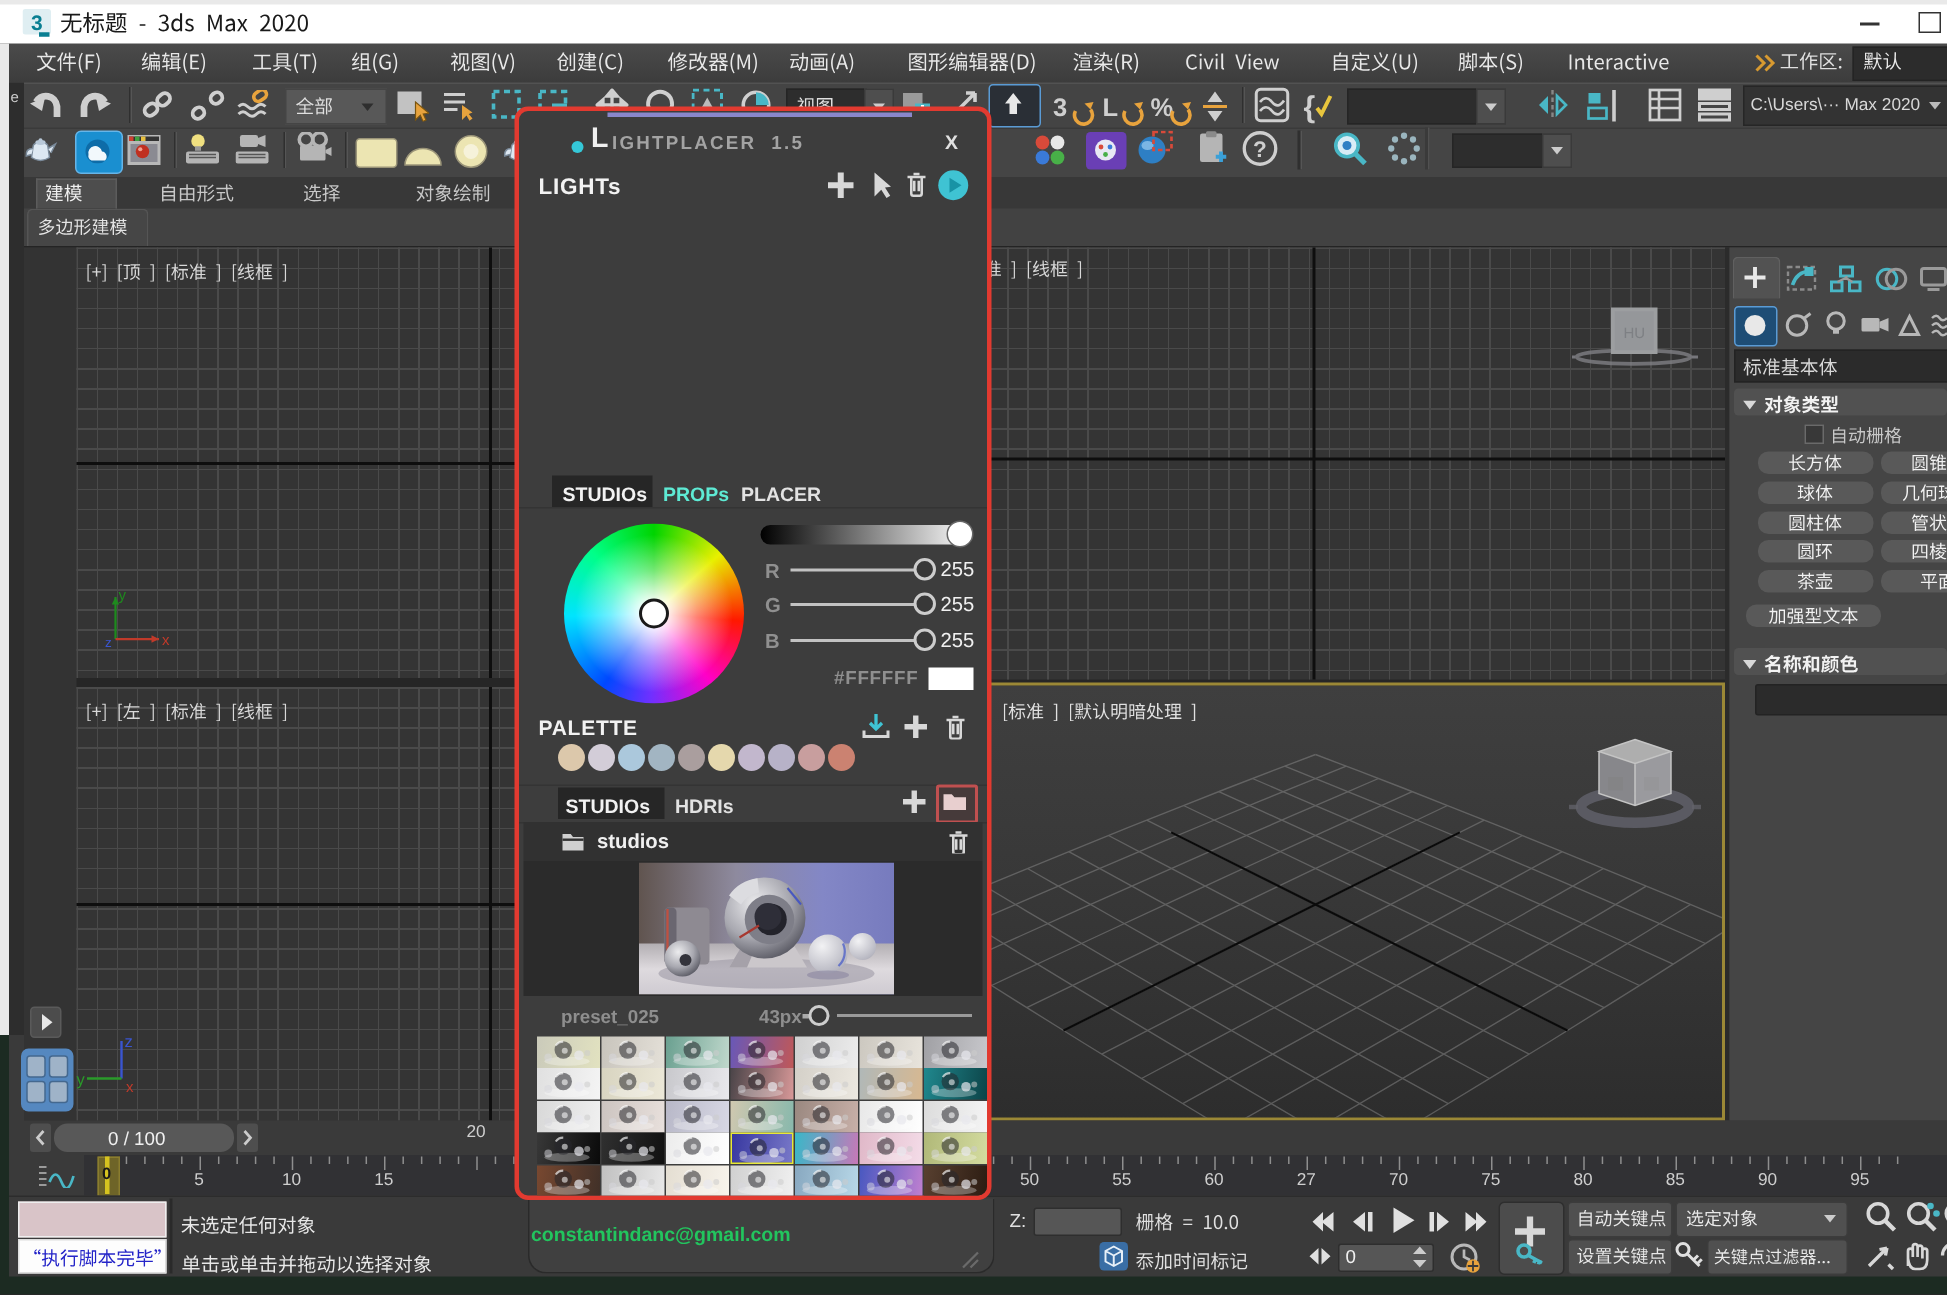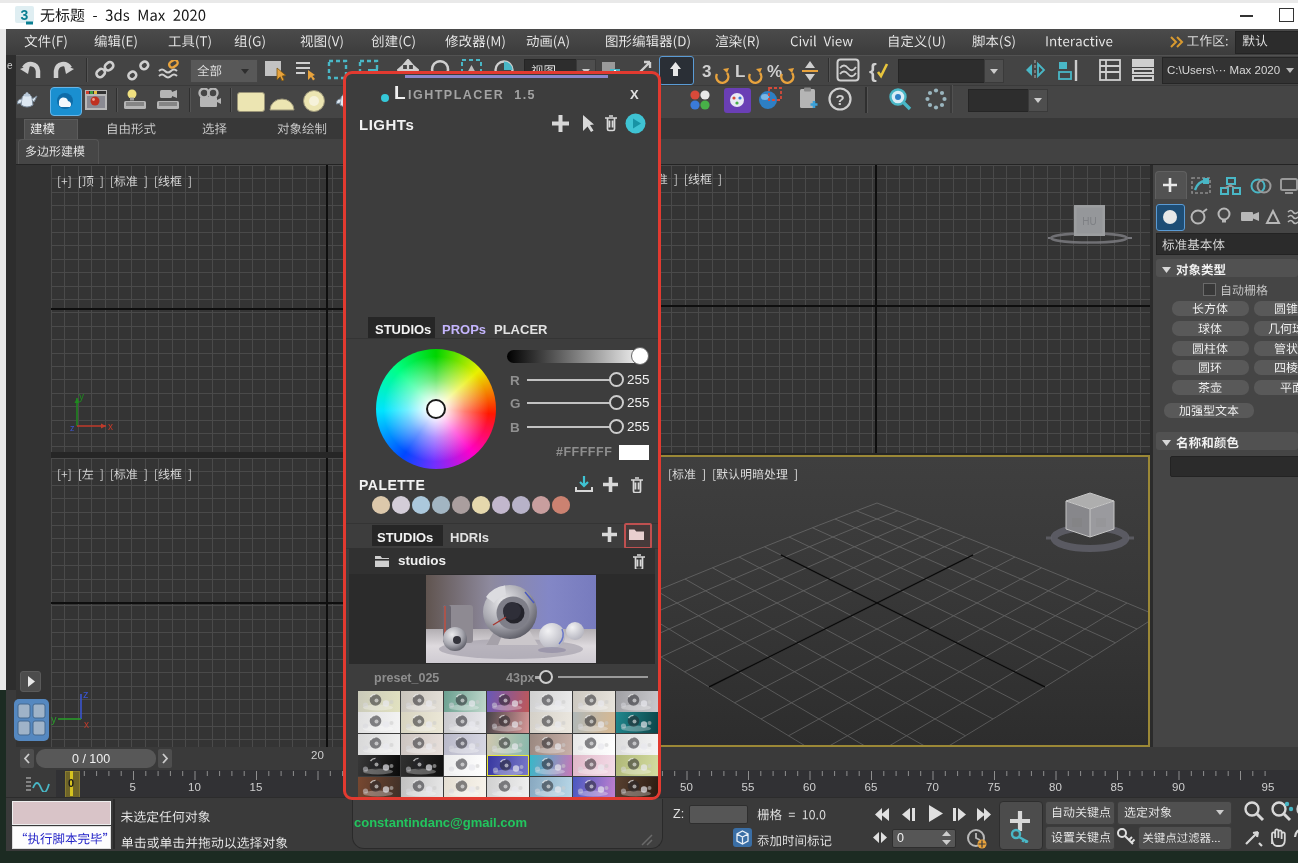--- a/index.html
+++ b/index.html
@@ -859,7 +859,7 @@
 <div class="ab" style="left:0px;top:243px;width:312px;height:21px;border-bottom:1px solid #343434"></div>
 <div class="ab" style="left:22px;top:243px;width:67px;height:21px;background:#262626"></div>
 <div class="ab" style="left:29px;top:248px;font:bold 13px 'Liberation Sans',sans-serif;color:#f2f2f2;white-space:nowrap;">STUDIOs</div>
-<div class="ab" style="left:96px;top:248px;font:bold 13px 'Liberation Sans',sans-serif;color:#c4b5fd;white-space:nowrap;">PROPs</div>
+<div class="ab" style="left:96px;top:248px;font:bold 13px 'Liberation Sans',sans-serif;color:#5eead4;white-space:nowrap;">PROPs</div>
 <div class="ab" style="left:148px;top:248px;font:bold 13px 'Liberation Sans',sans-serif;color:#e2e2e2;white-space:nowrap;">PLACER</div>
 <div class="ab" style="left:30px;top:275px;width:120px;height:120px;border-radius:50%;background:radial-gradient(circle at 50% 50%, #fff 0%, rgba(255,255,255,0.92) 11%, rgba(255,255,255,0.45) 34%, rgba(255,255,255,0) 62%),conic-gradient(from 0deg, #00d400, #e8f000 48deg, #ff1800 95deg, #ff00c8 140deg, #7030ff 182deg, #0048ff 215deg, #00e4ff 268deg, #00ff88 315deg, #00d400 360deg)"></div>
 <div class="ab" style="left:80px;top:325px;width:16px;height:16px;border-radius:50%;background:#fff;border:2.5px solid #1a1a1a"></div>

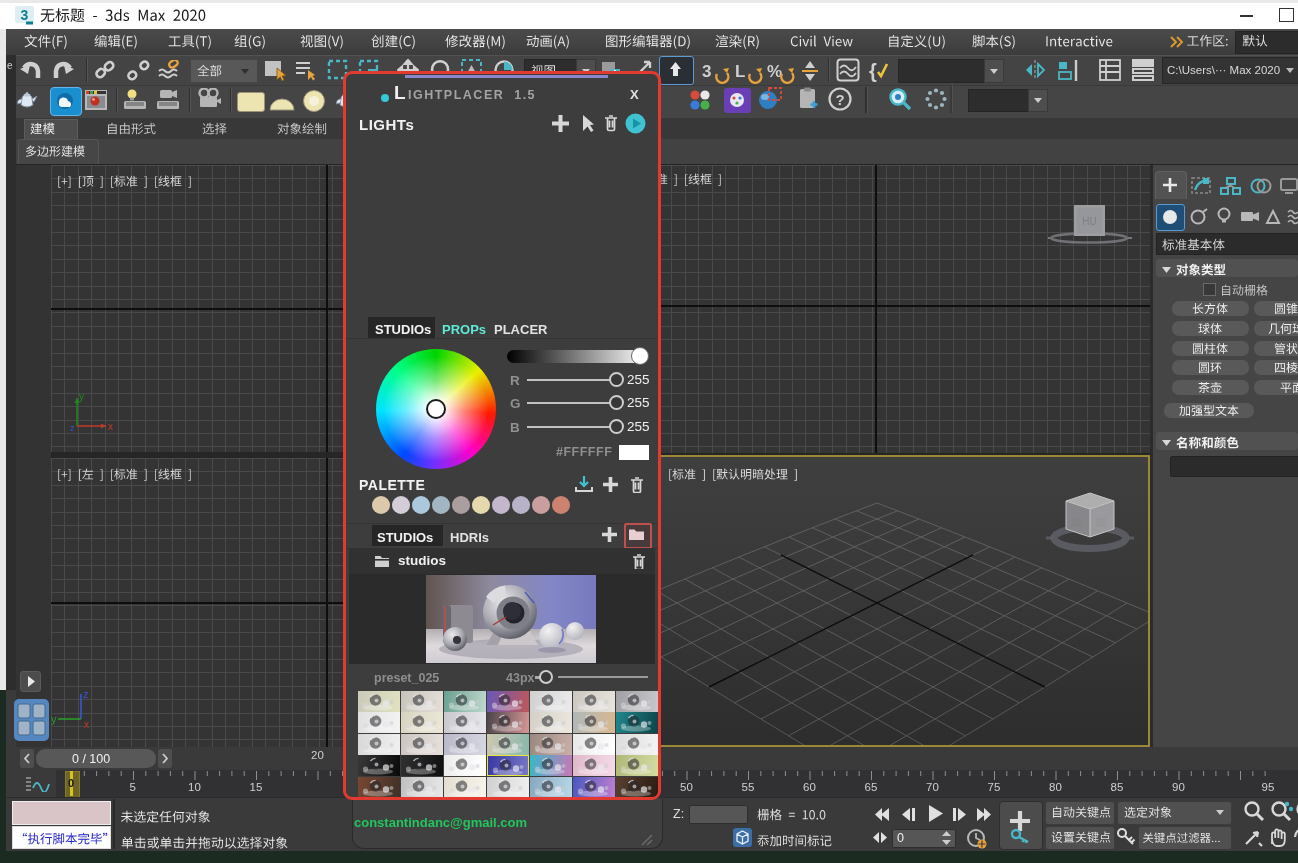--- a/index.html
+++ b/index.html
@@ -705,7 +705,7 @@
 <div class="ab" style="left:680.0px;top:781px;font:normal 11.5px 'Liberation Sans',sans-serif;color:#cfcfcf;white-space:nowrap;">50</div>
 <div class="ab" style="left:741.5px;top:781px;font:normal 11.5px 'Liberation Sans',sans-serif;color:#cfcfcf;white-space:nowrap;text-align:center;">55</div>
 <div class="ab" style="left:803.0px;top:781px;font:normal 11.5px 'Liberation Sans',sans-serif;color:#cfcfcf;white-space:nowrap;">60</div>
-<div class="ab" style="left:864.5px;top:781px;font:normal 11.5px 'Liberation Sans',sans-serif;color:#cfcfcf;white-space:nowrap;">65</div>
+<div class="ab" style="left:864.5px;top:781px;font:normal 11.5px 'Liberation Sans',sans-serif;color:#cfcfcf;white-space:nowrap;">27</div>
 <div class="ab" style="left:926.0px;top:781px;font:normal 11.5px 'Liberation Sans',sans-serif;color:#cfcfcf;white-space:nowrap;">70</div>
 <div class="ab" style="left:987.5px;top:781px;font:normal 11.5px 'Liberation Sans',sans-serif;color:#cfcfcf;white-space:nowrap;">75</div>
 <div class="ab" style="left:1049.0px;top:781px;font:normal 11.5px 'Liberation Sans',sans-serif;color:#cfcfcf;white-space:nowrap;">80</div>

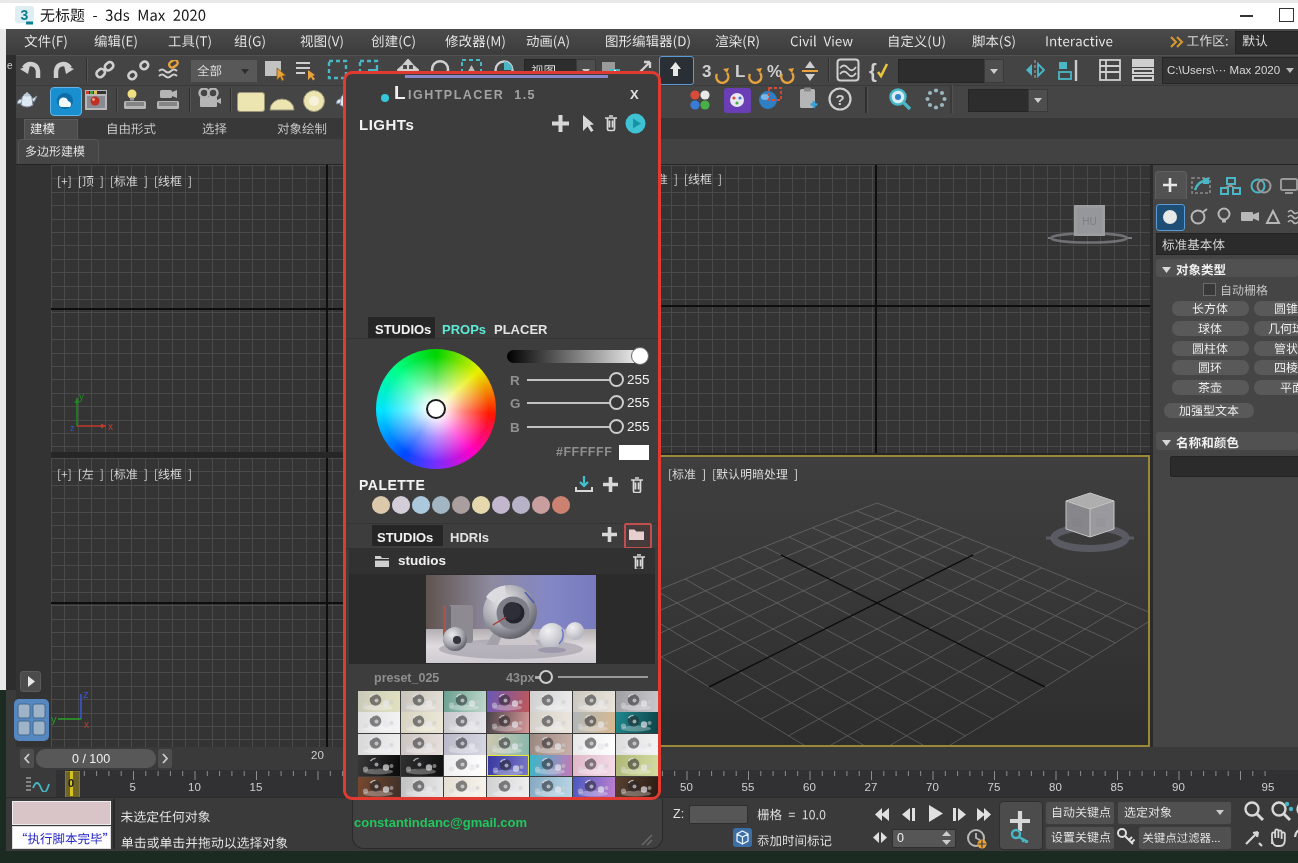--- a/index.html
+++ b/index.html
@@ -711,7 +711,7 @@
 <div class="ab" style="left:1049.0px;top:781px;font:normal 11.5px 'Liberation Sans',sans-serif;color:#cfcfcf;white-space:nowrap;">80</div>
 <div class="ab" style="left:1110.5px;top:781px;font:normal 11.5px 'Liberation Sans',sans-serif;color:#cfcfcf;white-space:nowrap;">85</div>
 <div class="ab" style="left:1172.0px;top:781px;font:normal 11.5px 'Liberation Sans',sans-serif;color:#cfcfcf;white-space:nowrap;">90</div>
-<div class="ab" style="left:1233.5px;top:781px;font:normal 11.5px 'Liberation Sans',sans-serif;color:#cfcfcf;white-space:nowrap;margin-left:28px;">95</div>
+<div class="ab" style="left:1233.5px;top:781px;font:normal 11.5px 'Liberation Sans',sans-serif;color:#cfcfcf;white-space:nowrap;">95</div>
 <svg class="ab" style="left:24px;top:776px" width="26" height="16" viewBox="0 0 26 16">
       <path d="M2 2 h5 M2 6 h5 M2 10 h5 M2 14 h5" stroke="#9a9a9a" stroke-width="1.4"></path>
       <path d="M9 12 q4 -10 8 0 t8 -4" stroke="#49b7c6" stroke-width="1.8" fill="none"></path>

